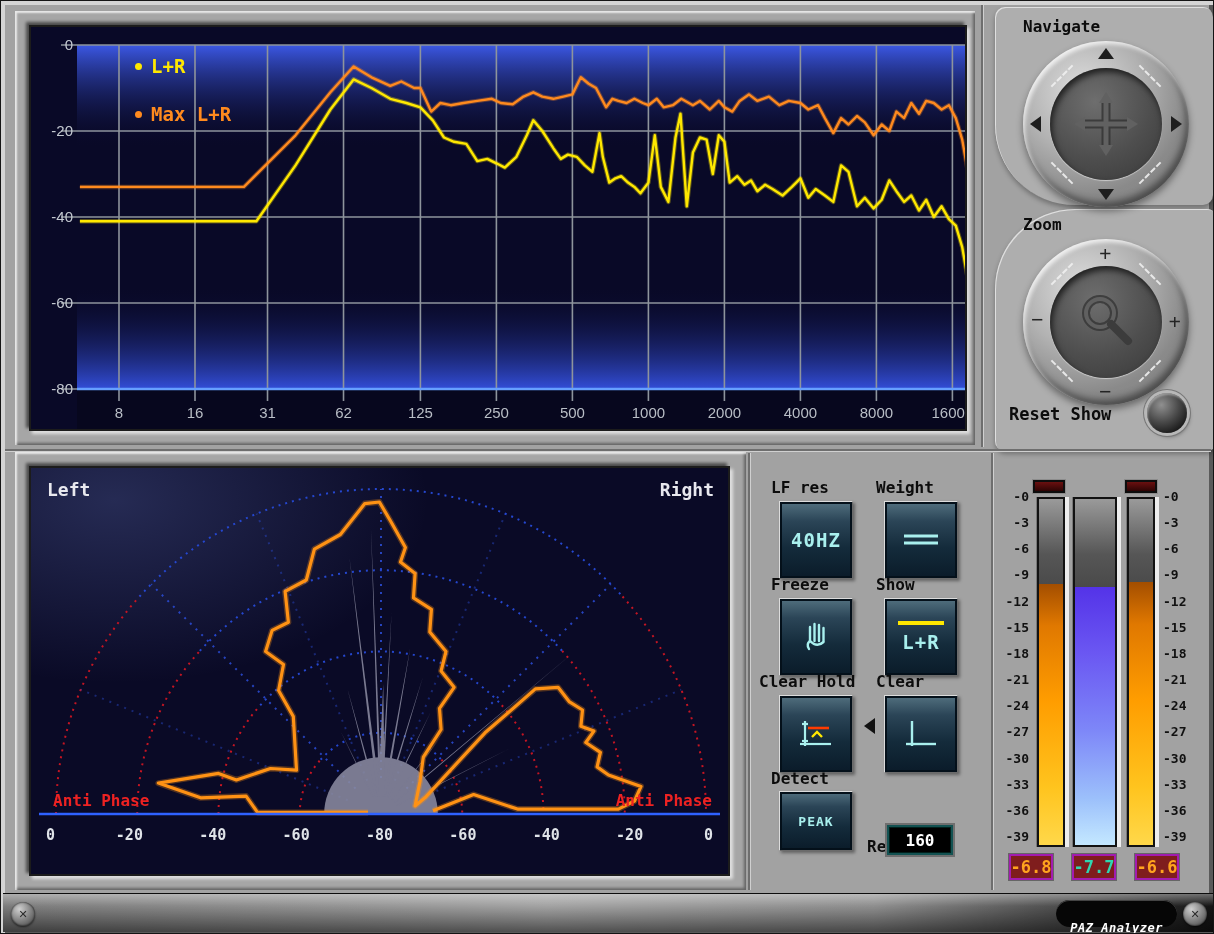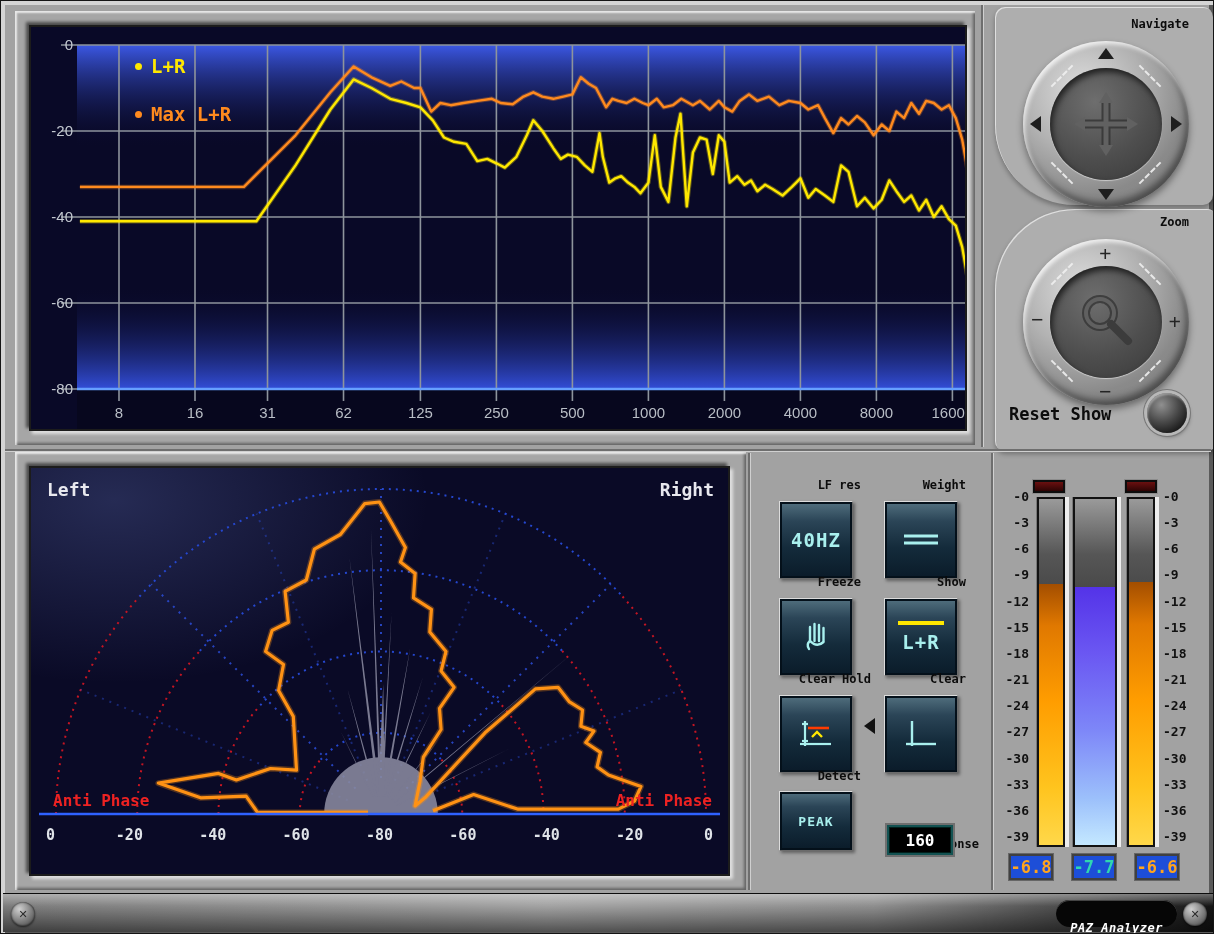--- a/index.html
+++ b/index.html
@@ -18,7 +18,7 @@
     box-shadow:0 3px 5px rgba(0,0,0,.3), inset 1px 1px 0 rgba(255,255,255,.6);}
   #nav-card{left:994px;top:6px;width:218px;height:198px;border-radius:10px 10px 10px 80px;}
   #zoom-card{left:994px;top:208px;width:222px;height:242px;border-radius:80px 10px 10px 10px;}
-  .ctrl-label{position:absolute;text-align:right;font-size:12px;color:#0c0c0c;}
+  .ctrl-label{position:absolute;text-align:left;font-size:16px;color:#0c0c0c;}
   .pad{position:absolute;width:166px;height:166px;border-radius:50%;
     background:radial-gradient(circle at 36% 30%, #dedede 0%, #b2b2b2 38%, #8a8a8a 66%, #7c7c7c 100%);
     box-shadow:0 4px 7px rgba(0,0,0,.4), inset 2px 3px 4px rgba(255,255,255,.8), inset -3px -5px 7px rgba(0,0,0,.45);}

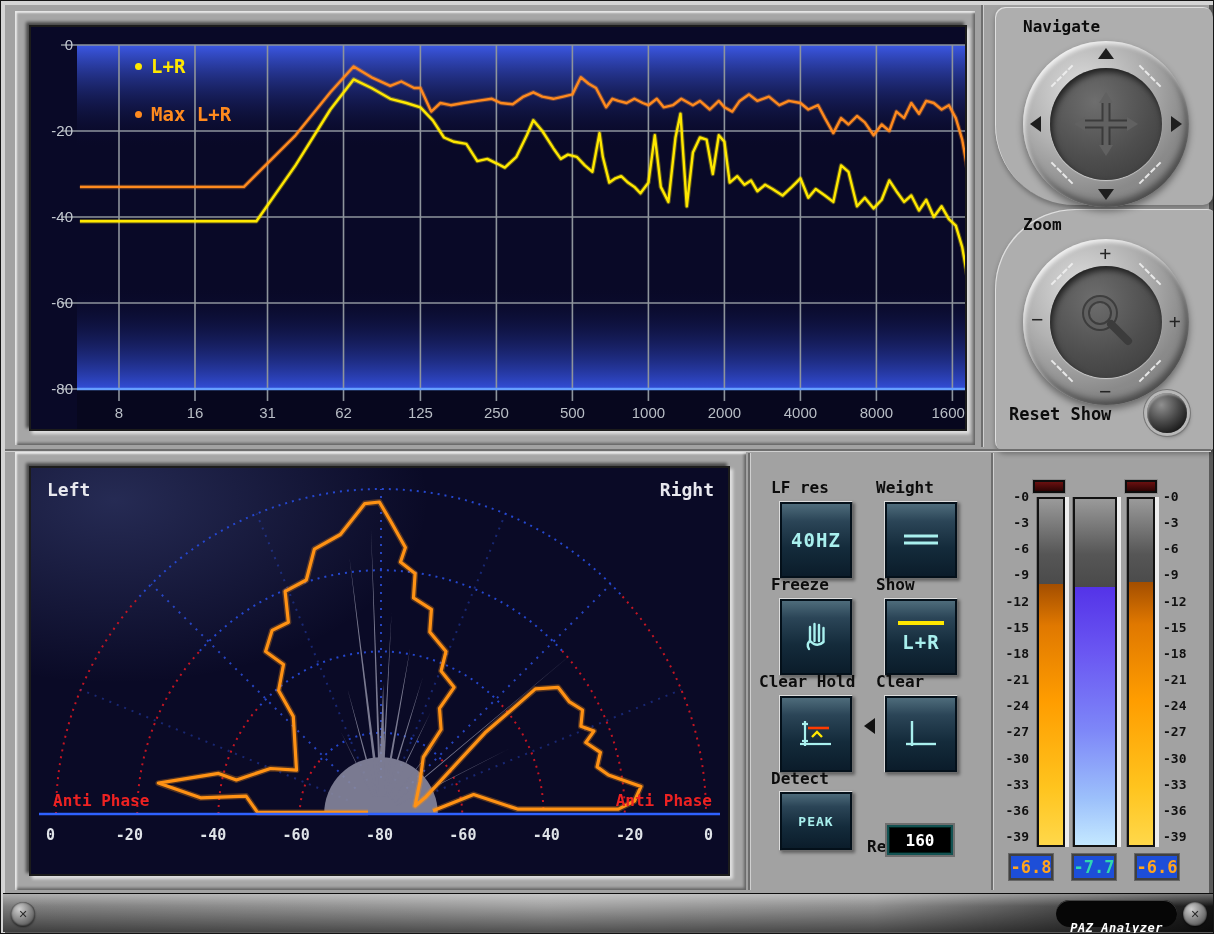--- a/index.html
+++ b/index.html
@@ -47,7 +47,7 @@
   .clip{position:absolute;width:32px;height:13px;border:2px solid #0d0d0d;
     background:linear-gradient(180deg,#6a1010 0%, #2e0404 100%);box-shadow:0 0 0 1px #8c8c8c;}
   .mscale span{position:absolute;font-size:13px;color:#111;}
-  .readout{position:absolute;width:44px;height:26px;background:#1d4ed8;border:2px solid #404040;
+  .readout{position:absolute;width:44px;height:26px;background:#7f1d1d;border:2px solid #a21caf;
     box-shadow:0 0 0 1px #666;display:flex;align-items:center;justify-content:center;
     font-size:17px;}
   .ro-orange{color:#ffa41e;} .ro-teal{color:#2fd6b0;}

